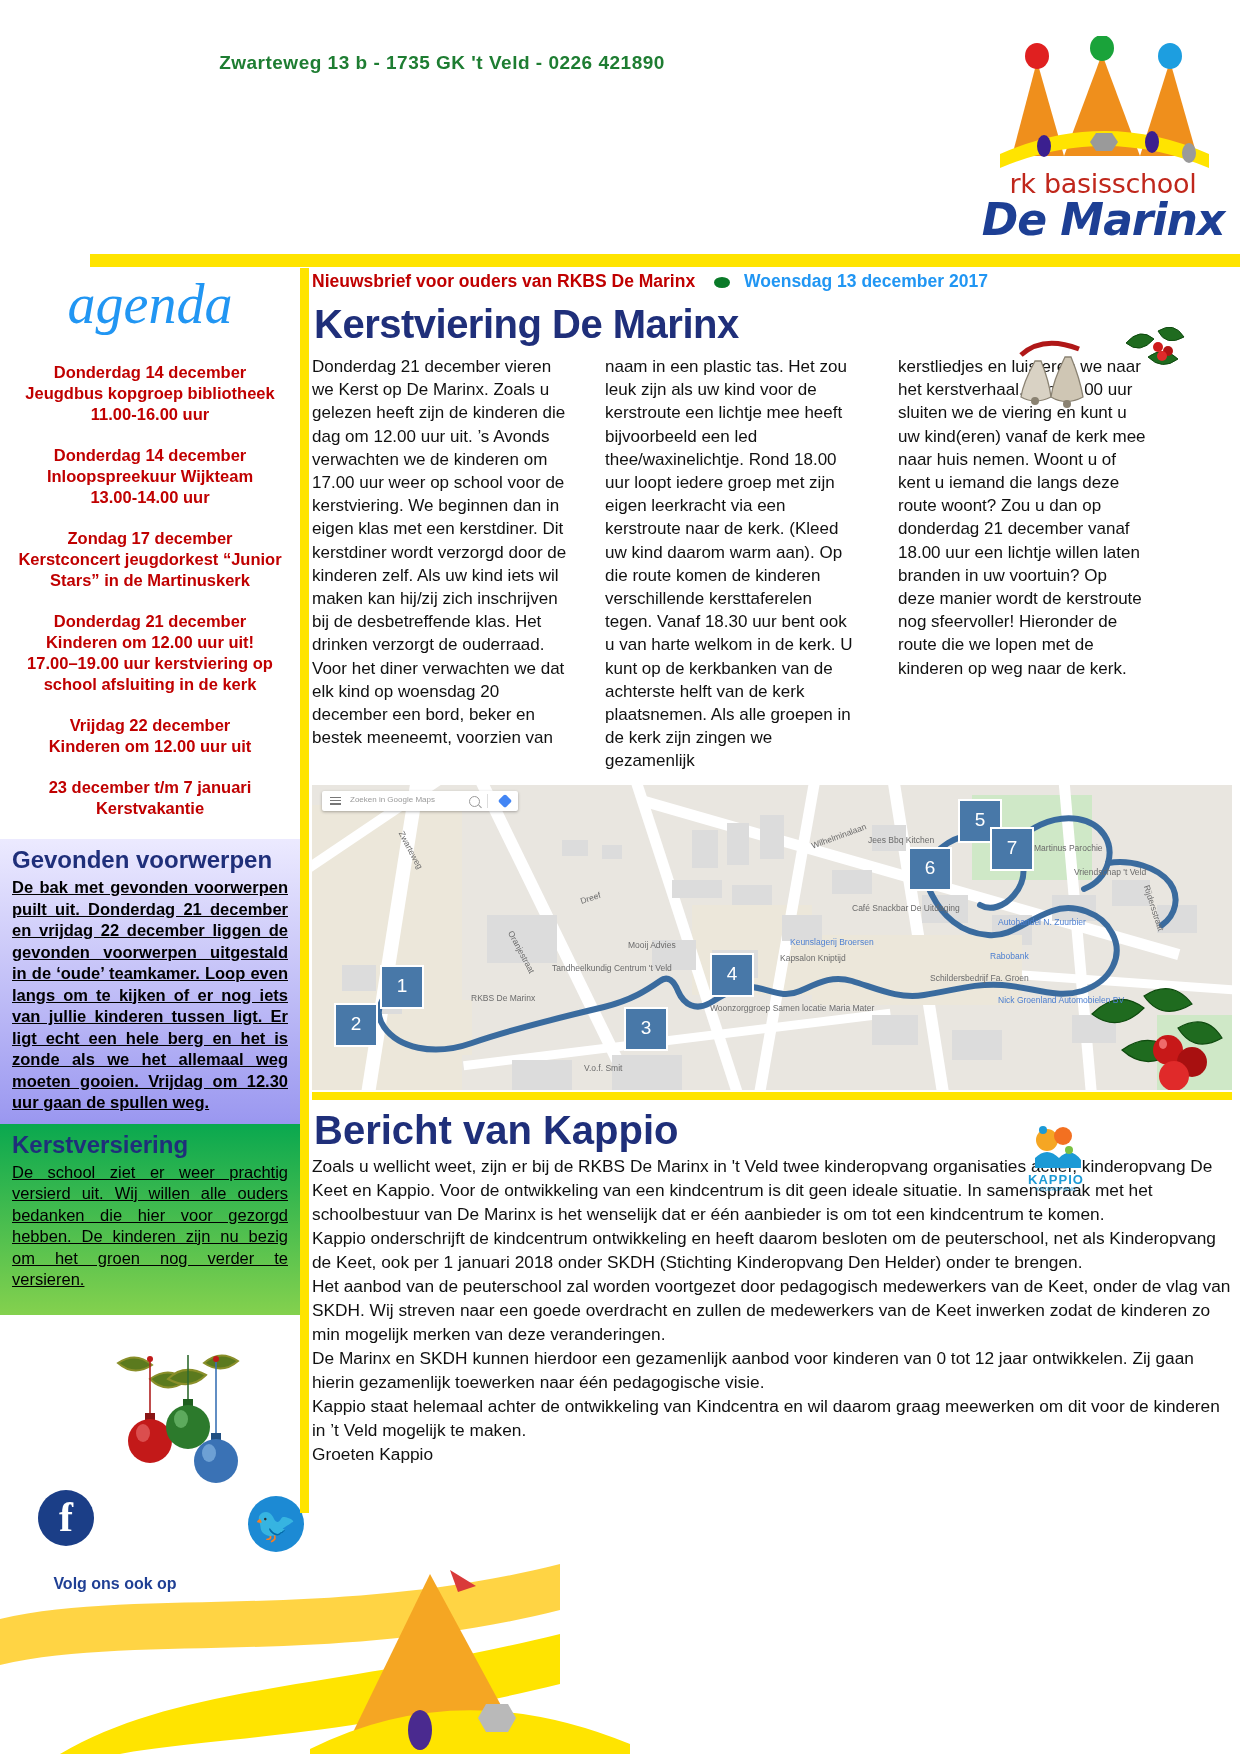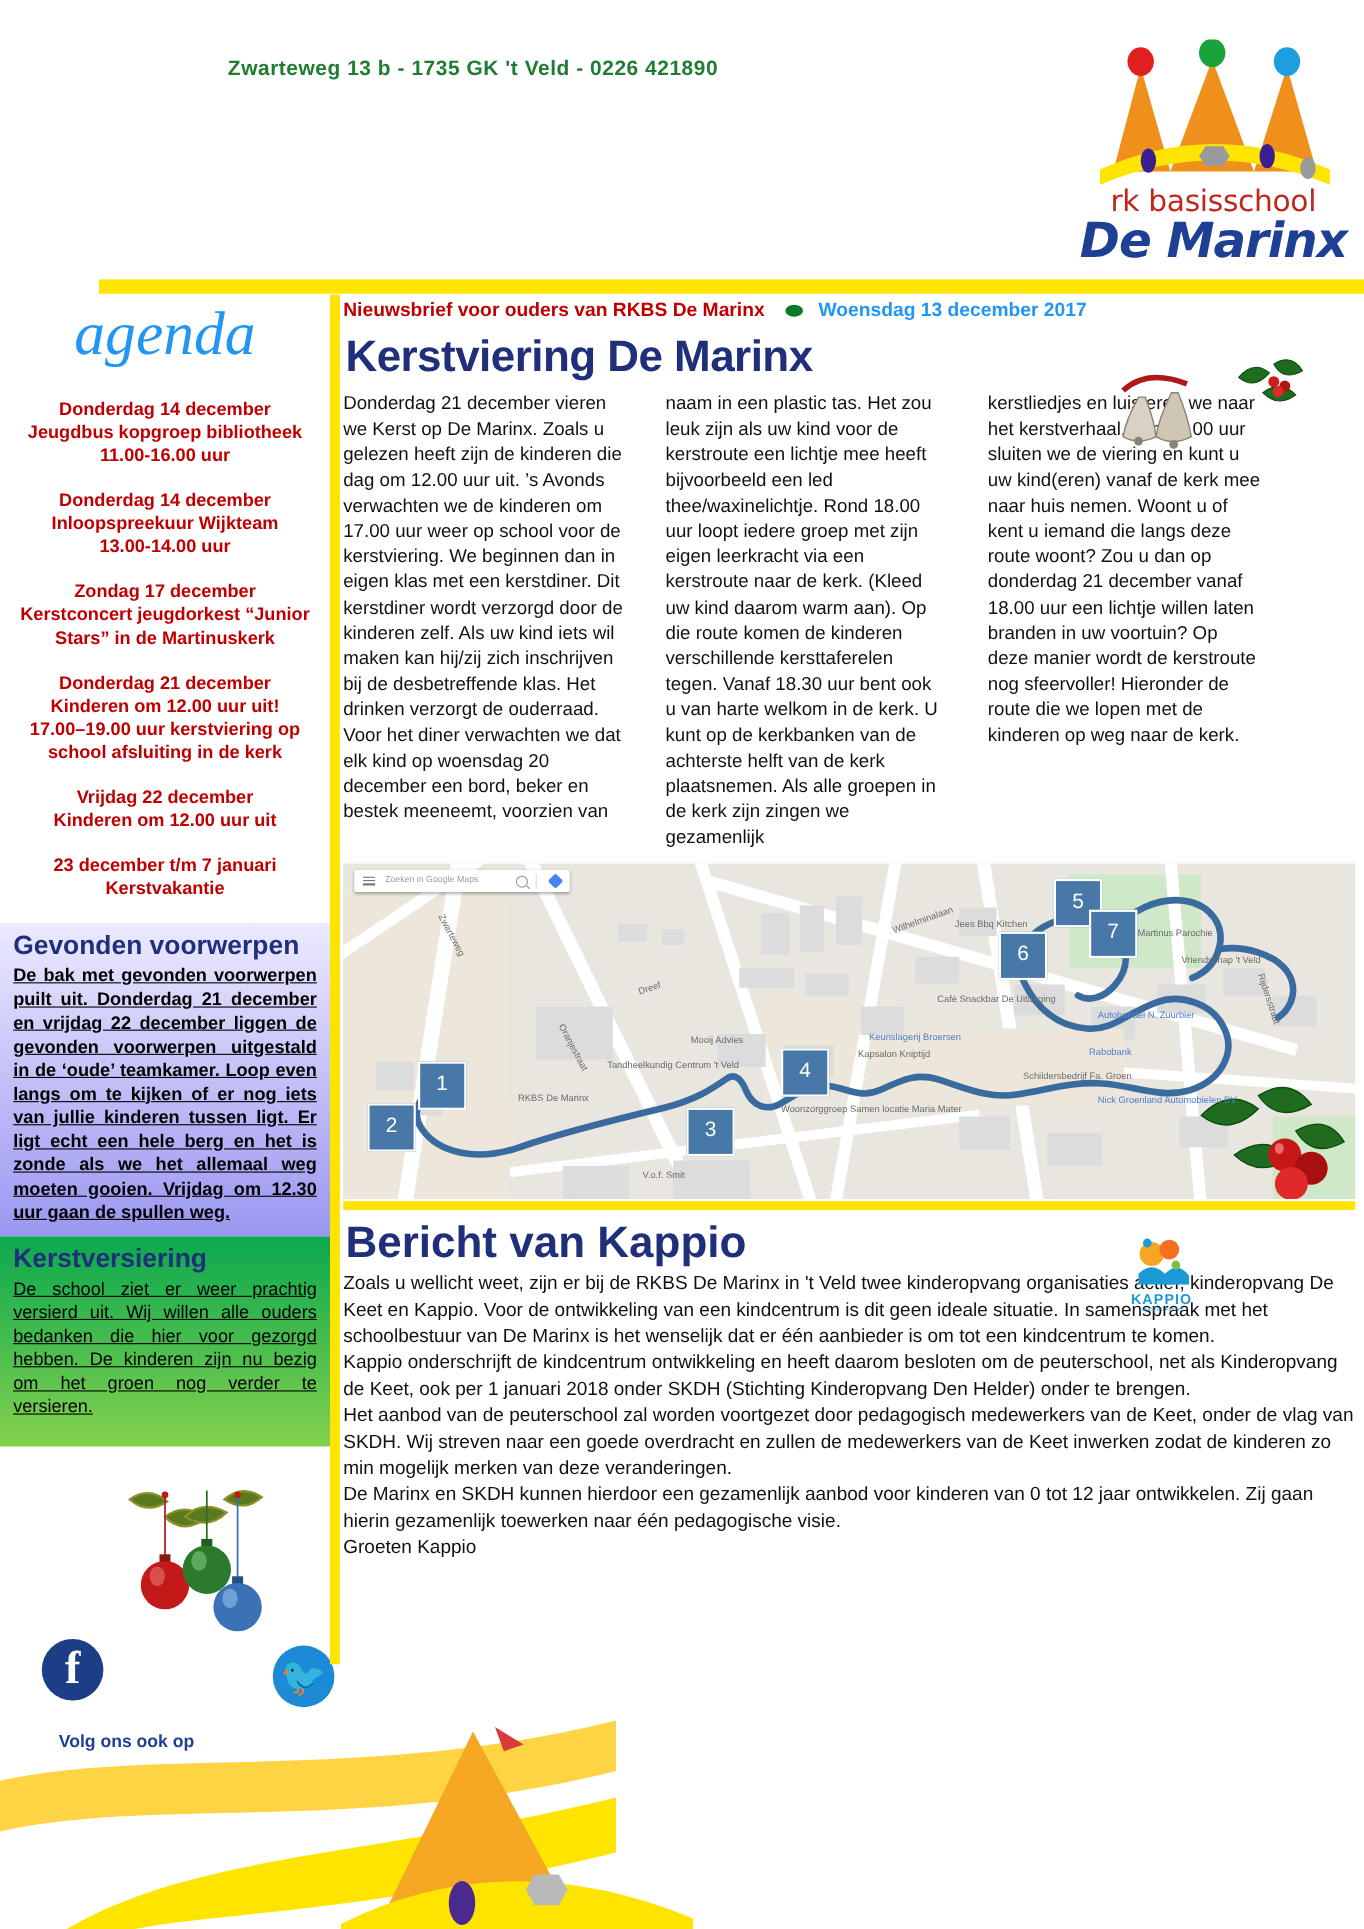--- a/index.html
+++ b/index.html
@@ -15,7 +15,7 @@
   
   .header{position:relative;height:258px;}
   .addressline{
-    position:absolute;top:52px;left:0;width:860px;text-align:center;
+    position:absolute;top:52px;left:12px;width:860px;text-align:center;
     font-size:19px;font-weight:bold;color:#1e7d32;letter-spacing:.5px;
     font-family:"Liberation Sans", sans-serif;
   }

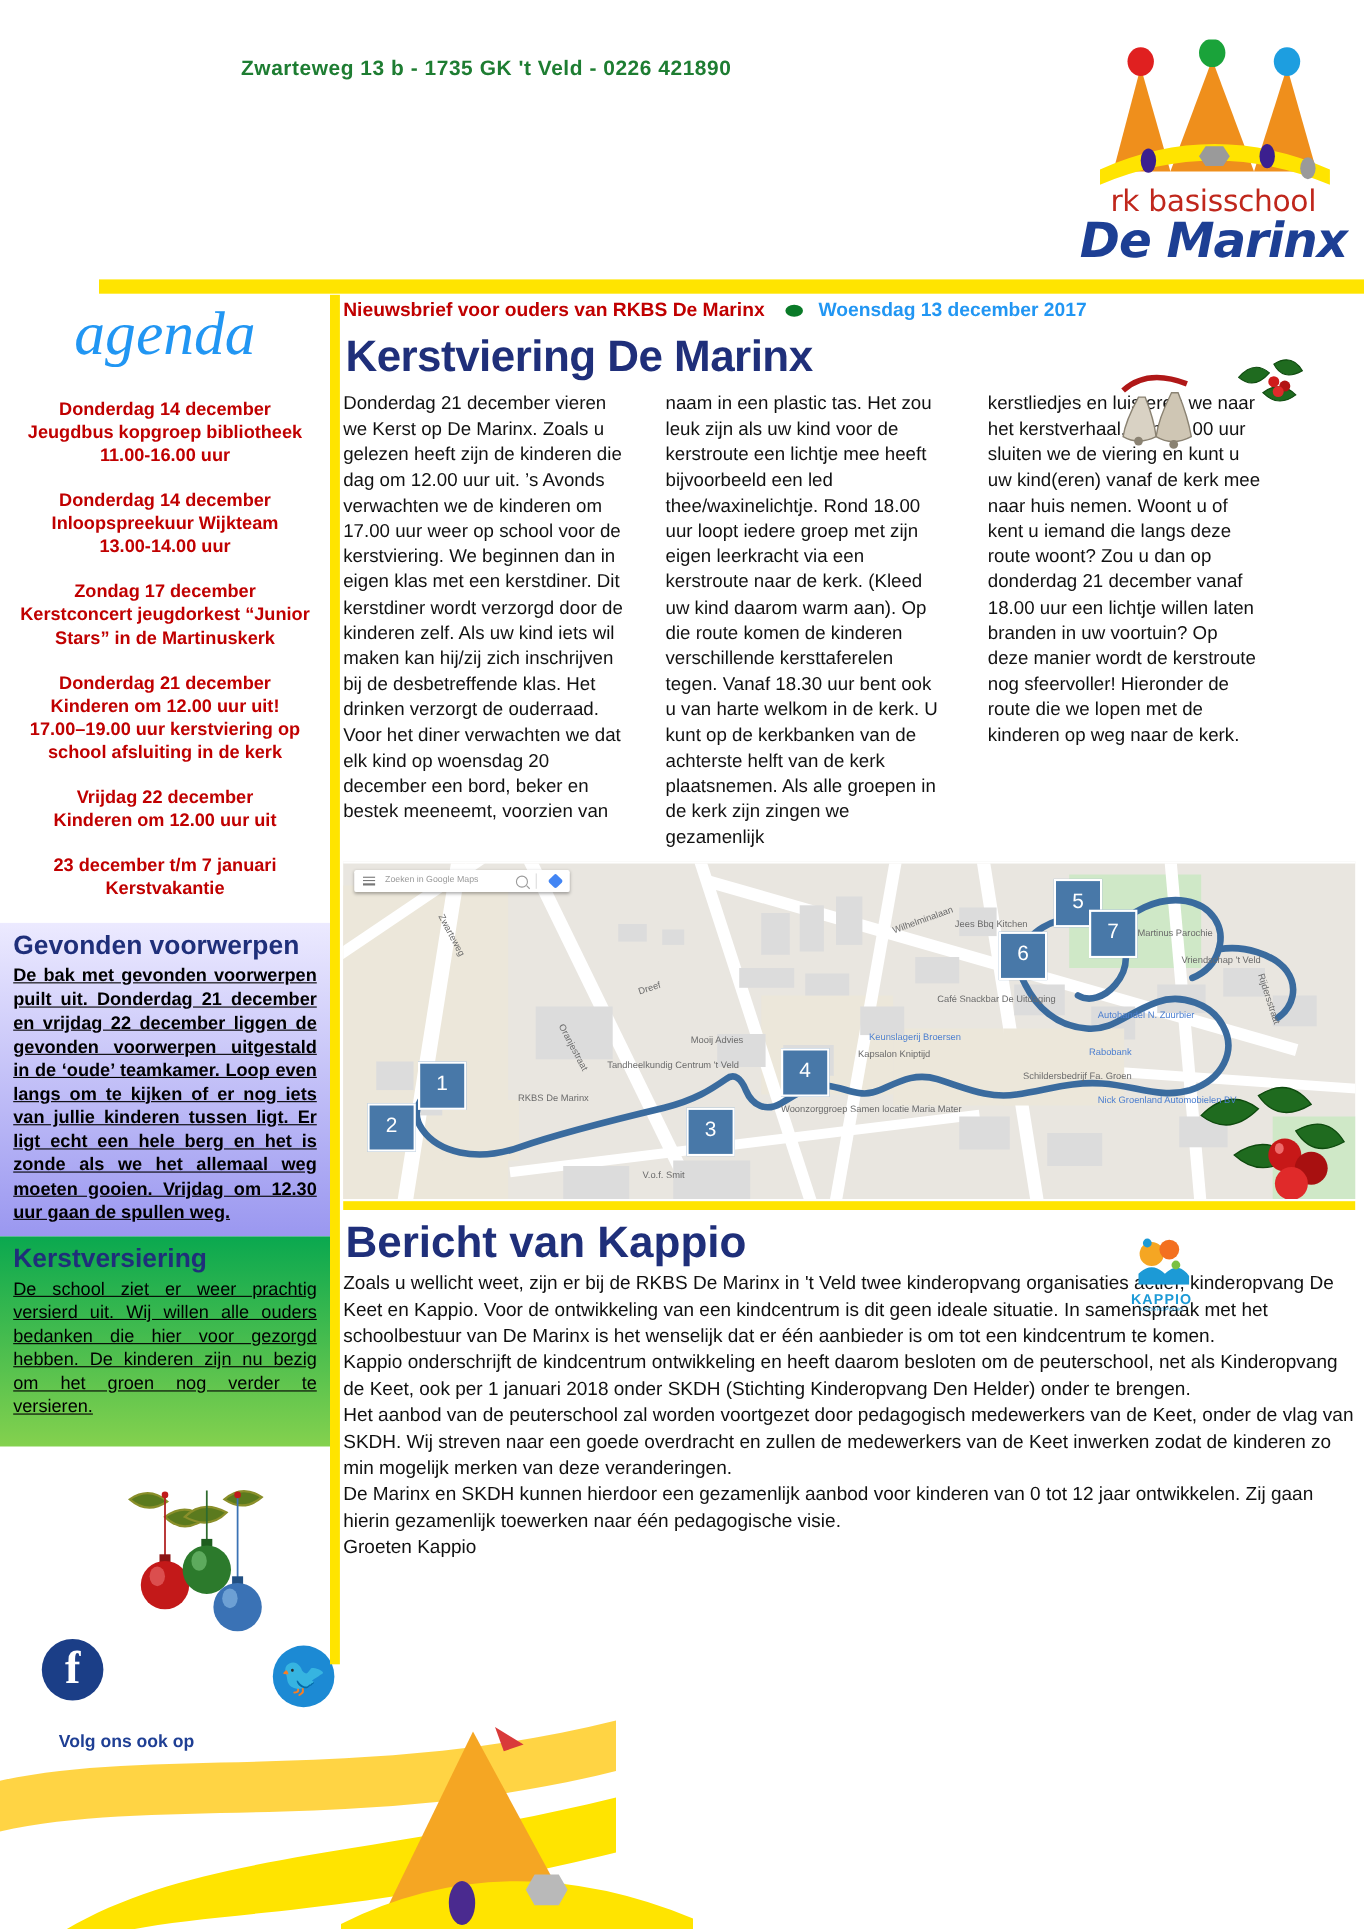--- a/index.html
+++ b/index.html
@@ -400,6 +400,7 @@
         <p>Kappio onderschrijft de kindcentrum ontwikkeling en heeft daarom besloten om de peuterschool, net als Kinderopvang de Keet, ook per 1 januari 2018 onder SKDH (Stichting Kinderopvang Den Helder) onder te brengen.</p>
         <p>Het aanbod van de peuterschool zal worden voortgezet door pedagogisch medewerkers van de Keet, onder de vlag van SKDH. Wij streven naar een goede overdracht en zullen de medewerkers van de Keet inwerken zodat de kinderen zo min mogelijk merken van deze veranderingen.</p>
         <p>De Marinx en SKDH kunnen hierdoor een gezamenlijk aanbod voor kinderen van 0 tot 12 jaar ontwikkelen. Zij gaan hierin gezamenlijk toewerken naar één pedagogische visie.</p>
+        <p>Kappio staat helemaal achter de ontwikkeling van Kindcentra en wil daarom graag meewerken om dit voor de kinderen in ’t Veld mogelijk te maken.</p>
         <p>Groeten Kappio</p>
       </div>
     </div>

